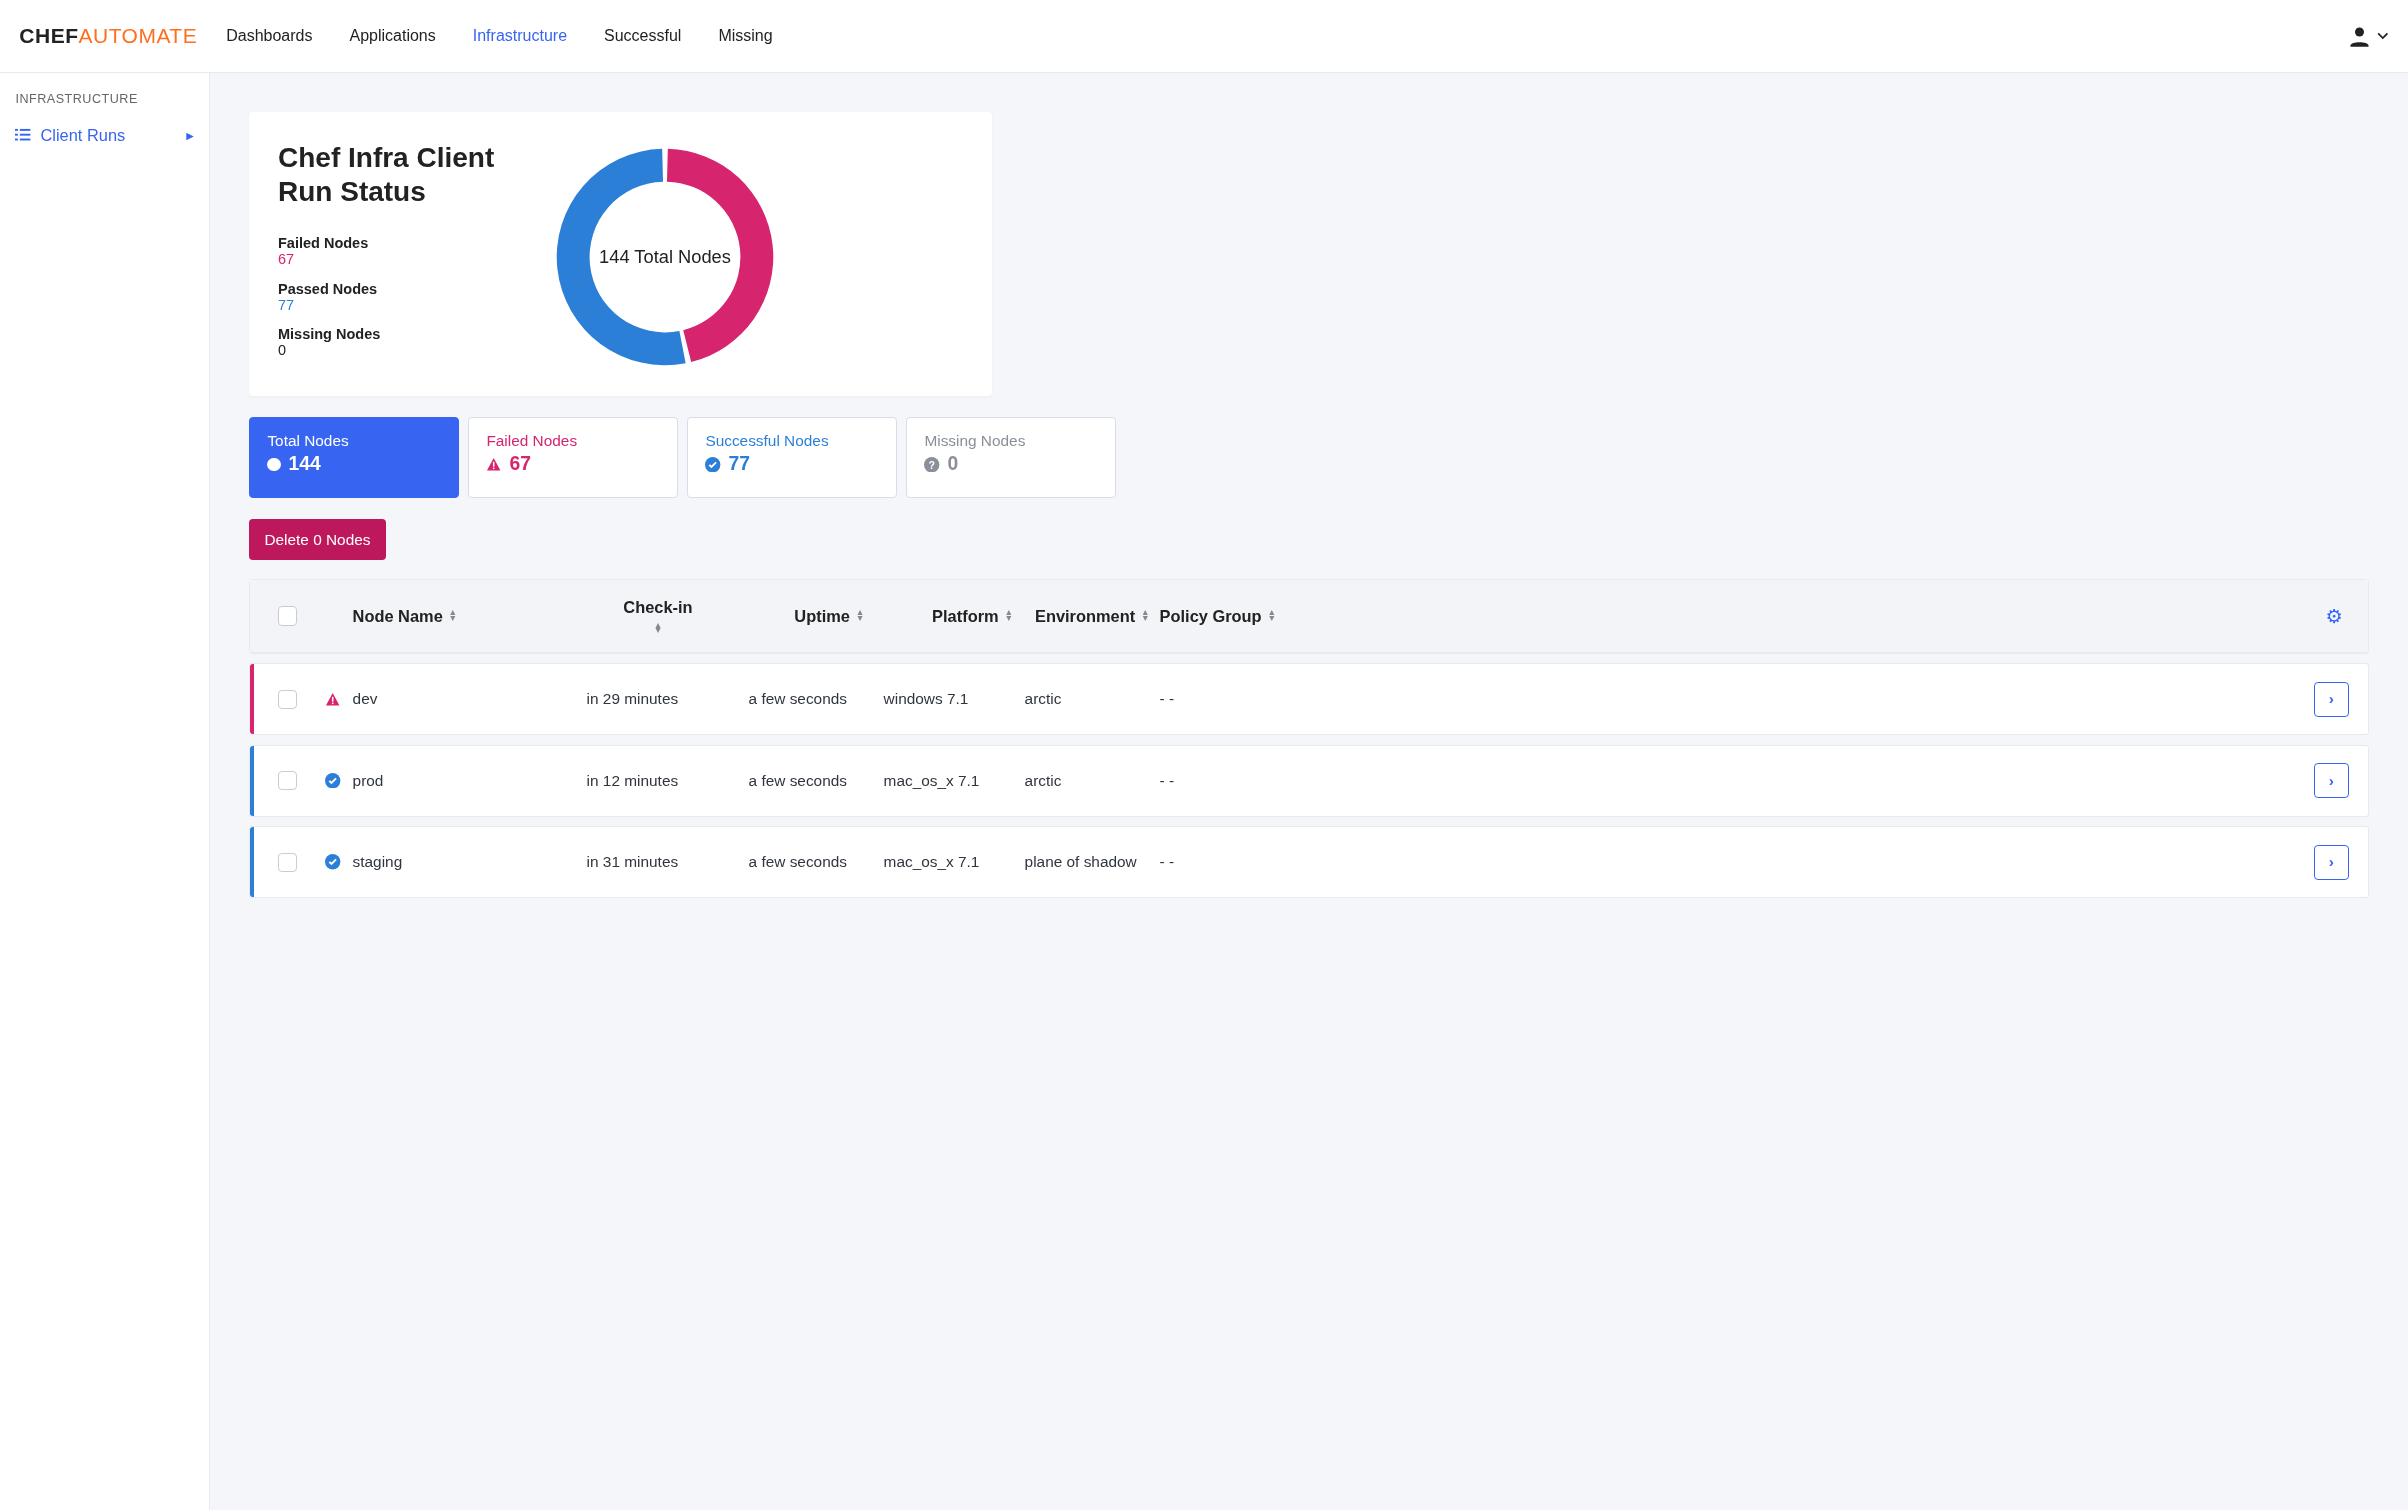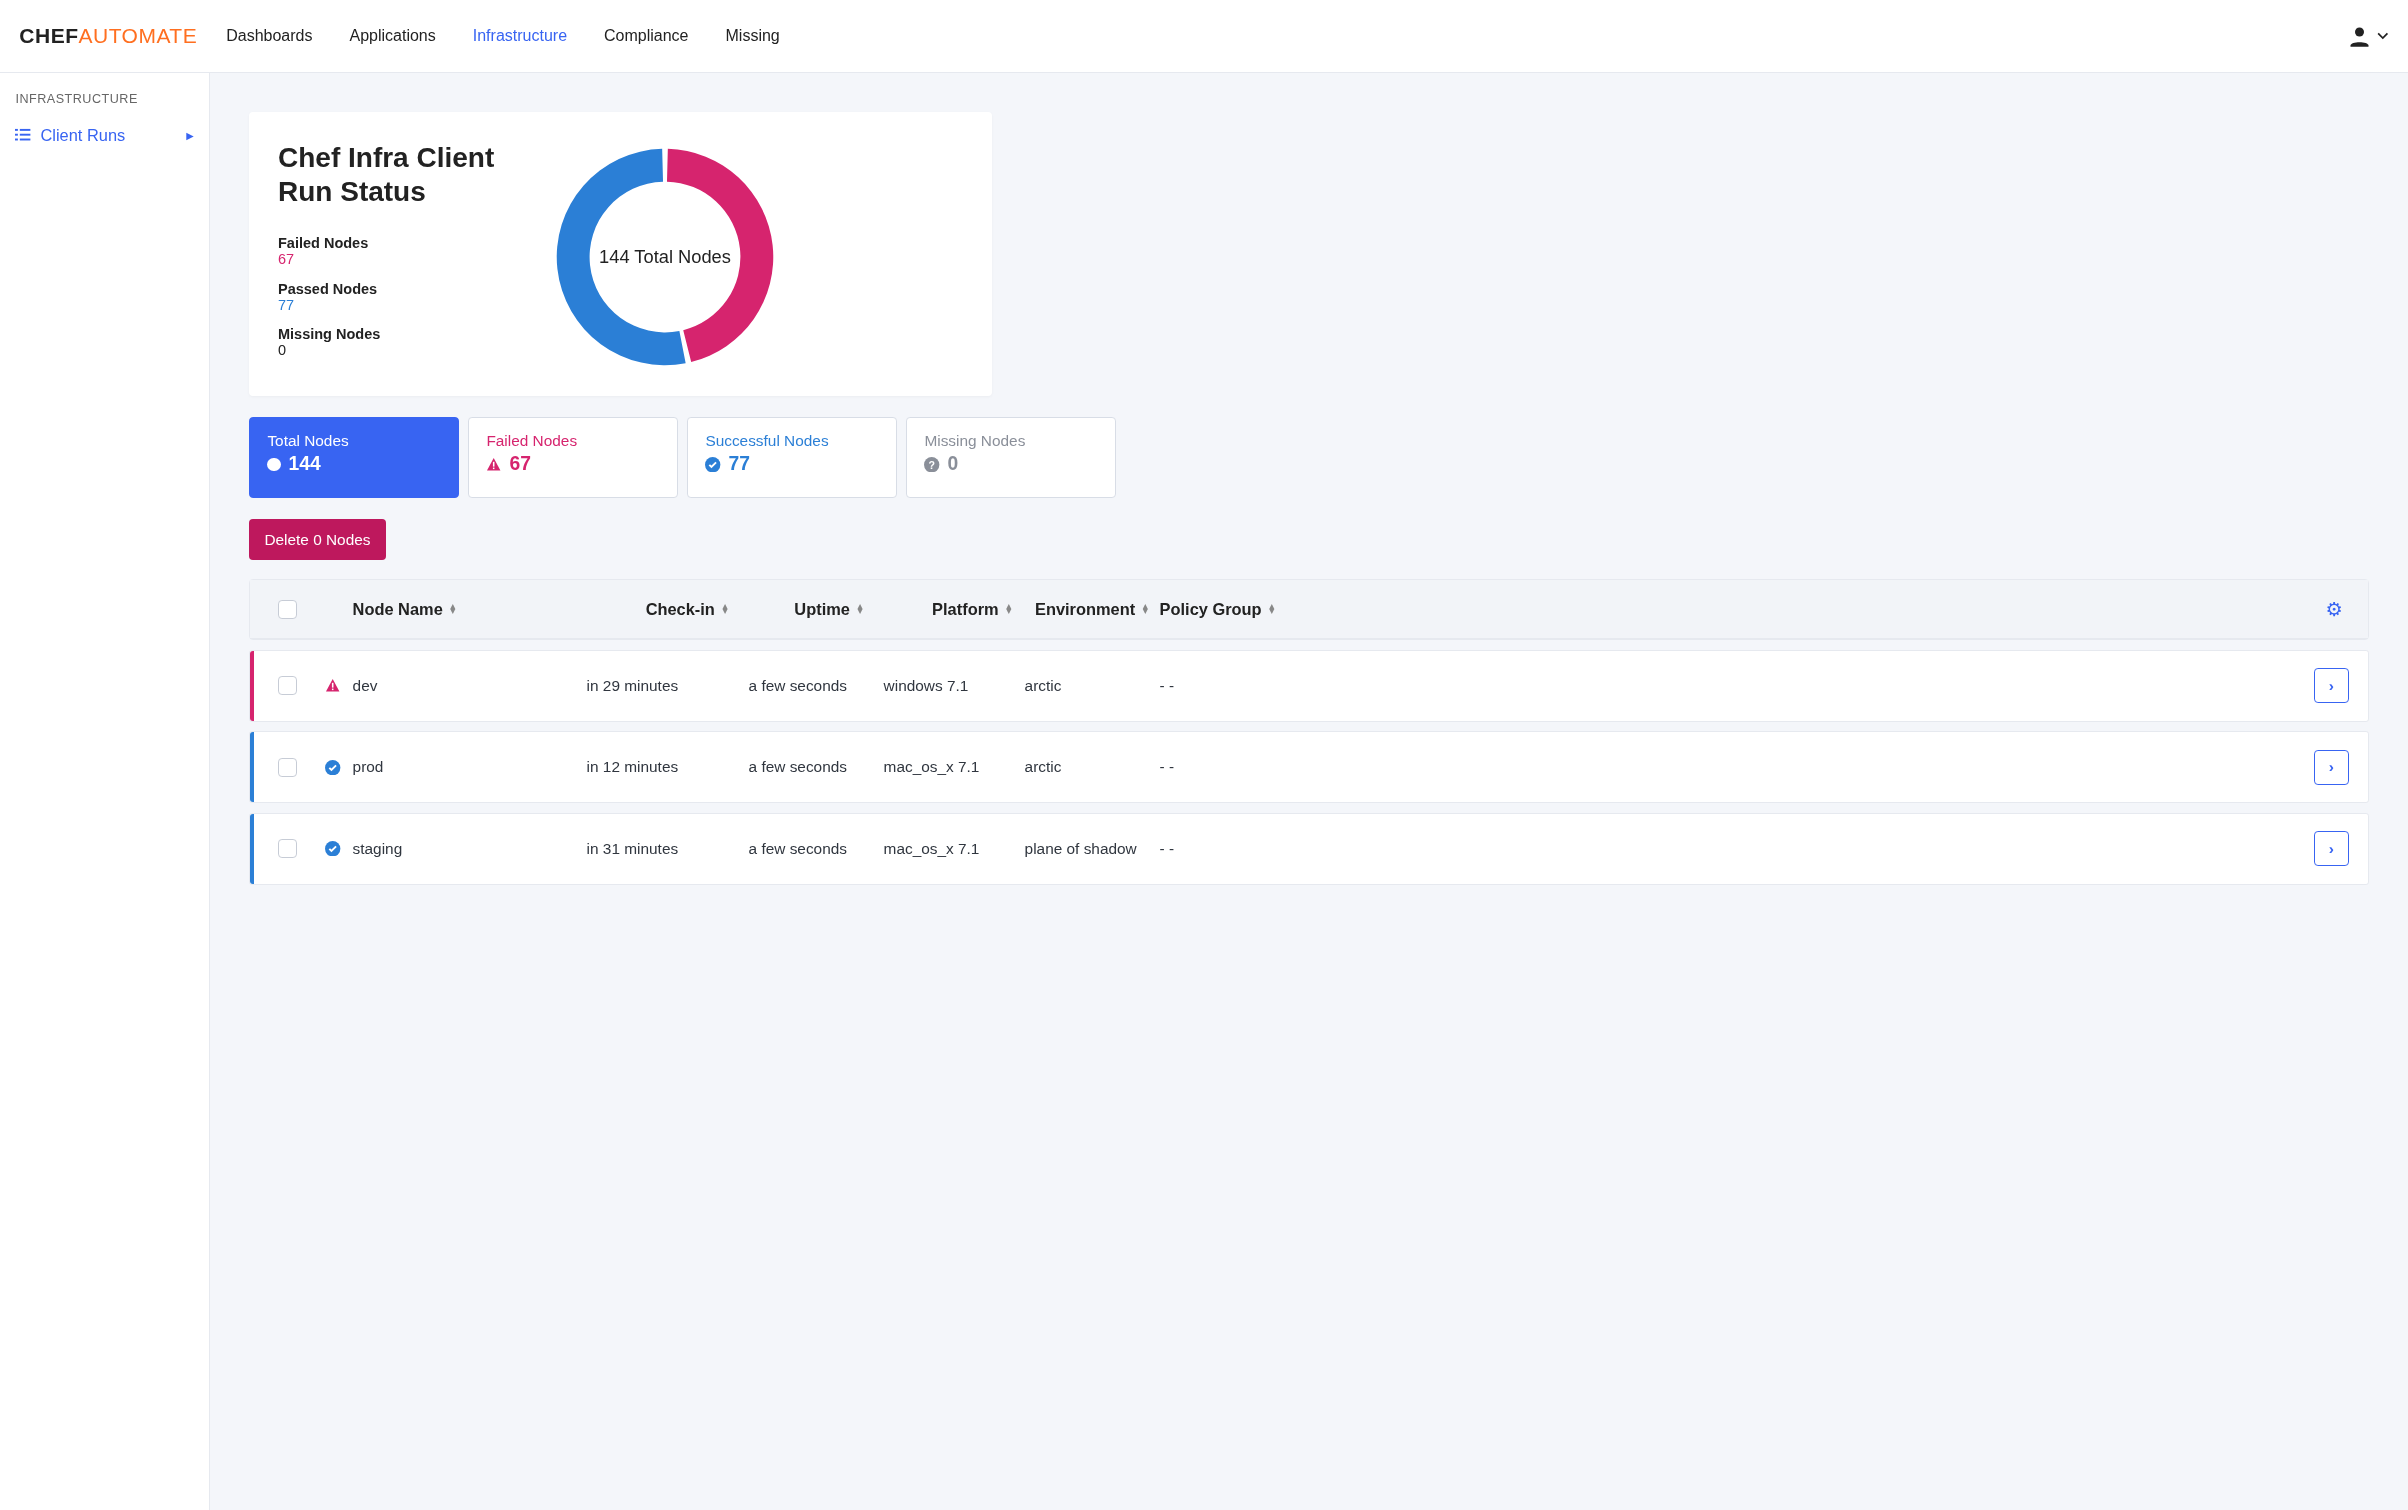--- a/index.html
+++ b/index.html
@@ -192,7 +192,7 @@
     <div class="nav-item">Dashboards</div>
     <div class="nav-item">Applications</div>
     <div class="nav-item active">Infrastructure</div>
-    <div class="nav-item">Compliance</div>
+    <div class="nav-item">Successful</div>
     <div class="nav-item">Missing</div>
   </div>
   <div class="topbar-spacer"></div>

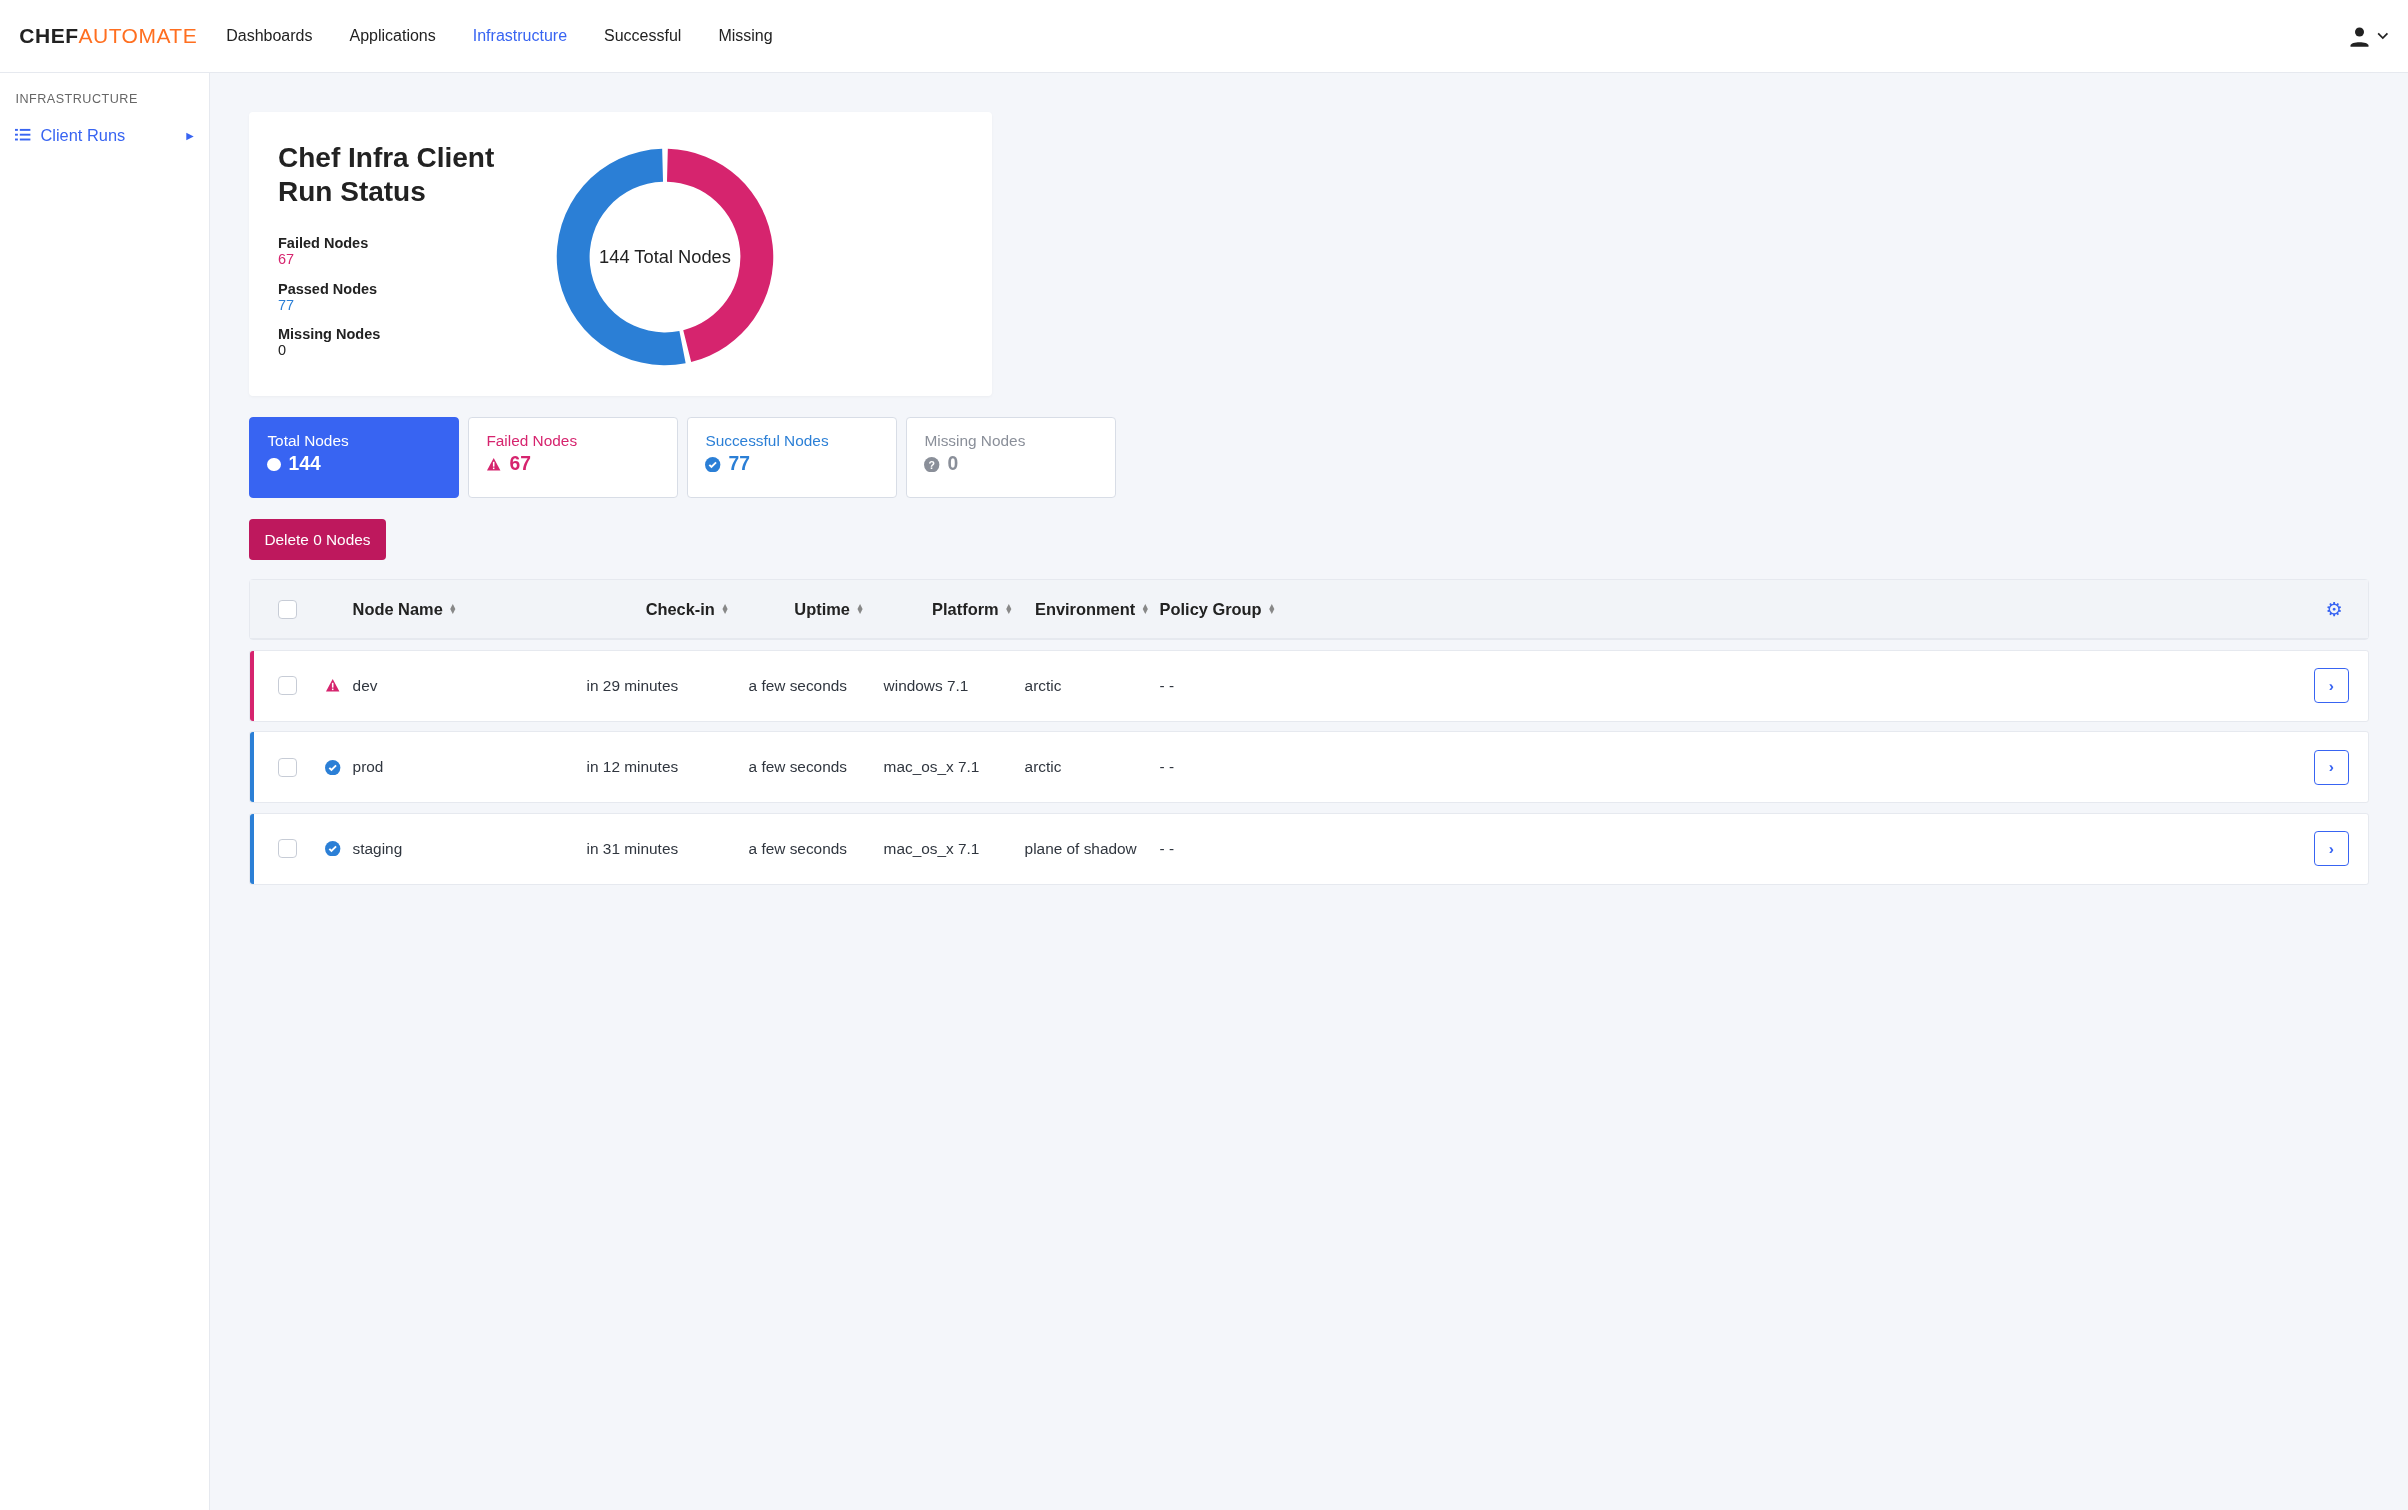--- a/index.html
+++ b/index.html
@@ -313,7 +313,7 @@
                 <span>▼</span>
               </span>
           </div>
-          <div class="th col-check-in" style="justify-content:flex-end; padding-right:19.3px;">
+          <div class="th col-check-in" style="justify-content:flex-end; padding-right:19.3px;flex-direction:column;">
             <span>Check-in</span>
             <span class="sort-arrows">
                 <span>▲</span>

